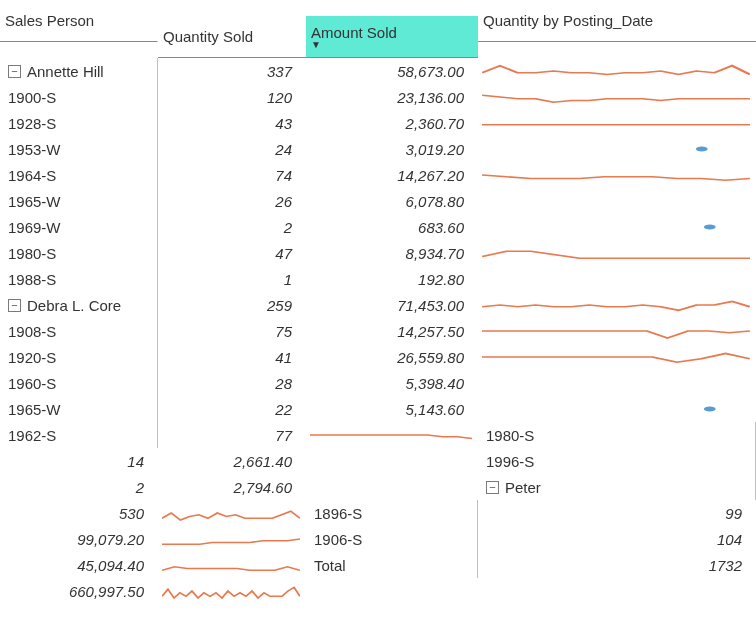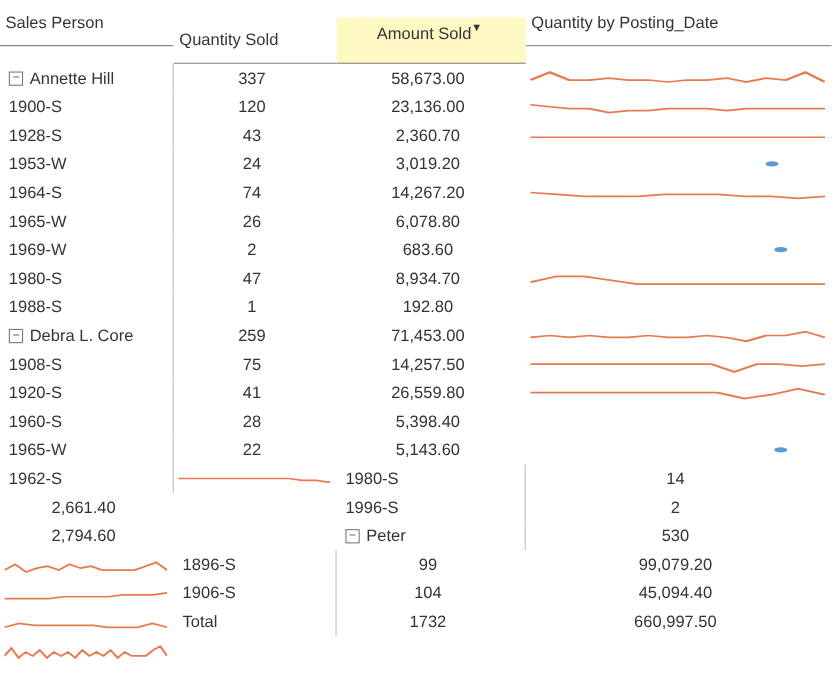--- a/index.html
+++ b/index.html
@@ -29,8 +29,8 @@
   .hdr.col-person { border-right: 1px solid rgba(0,0,0,0); }
   .hdr.col-qty, .hdr.col-amt { justify-content: flex-start; margin-top: 16px; }
   .hdr.col-amt {
-    background: #fef9c3;
-    flex-direction: row;
+    background: #5eead4;
+    flex-direction: column;
     align-items: flex-start;
     justify-content: center;
     gap: 0;

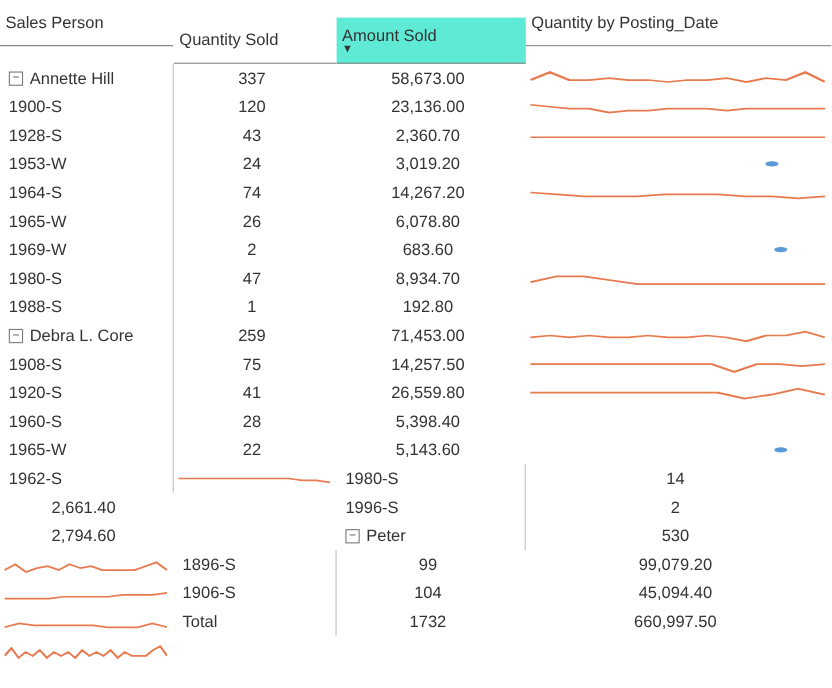--- a/index.html
+++ b/index.html
@@ -48,7 +48,7 @@
     border-bottom: 0;
   }
   .cell.c-person { border-right: 1px solid #bfbfbf; }
-  .cell.c-qty, .cell.c-amt { justify-content: center; padding-right: 14px; }
+  .cell.c-qty, .cell.c-amt { justify-content: flex-end; padding-right: 14px; font-style: italic; }
   .cell.c-spark { padding: 0 6px 0 4px; }
   .expander {
     width: 13px;

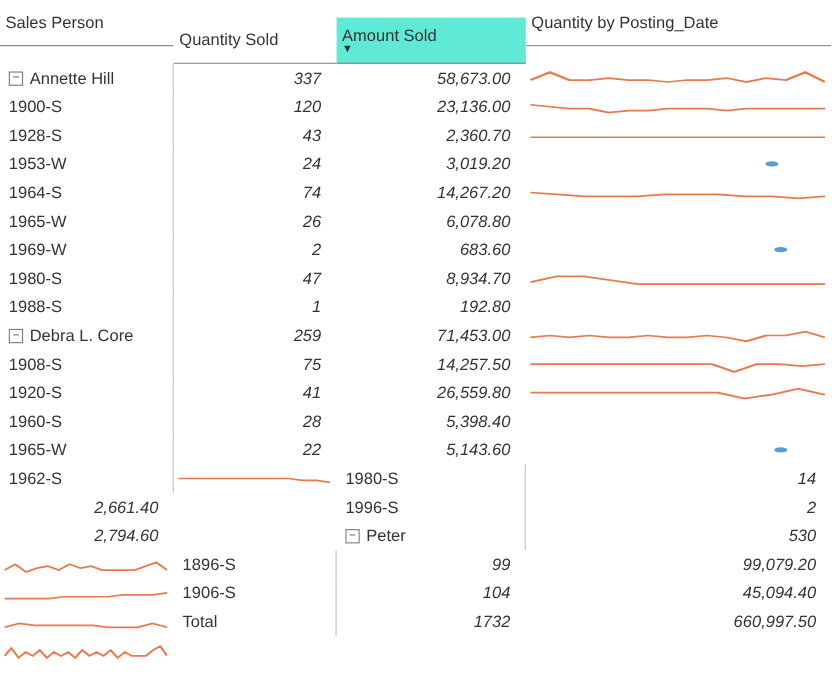--- a/index.html
+++ b/index.html
@@ -280,6 +280,9 @@
     <div class="cell c-person child">
       <span>1962-S</span>
     </div>
+    <div class="cell c-qty child">
+      <span>77</span>
+    </div>
     <div class="cell c-spark child">
       <svg class="spark" viewBox="0 0 100 20" preserveAspectRatio="none">
         <path d="M0.0 10.0 L9.1 10.0 L18.2 10.0 L27.3 10.0 L36.4 10.0 L45.5 10.0 L54.5 10.0 L63.6 10.0 L72.7 10.0 L81.8 11.6 L90.9 11.6 L100.0 13.2"></path>

